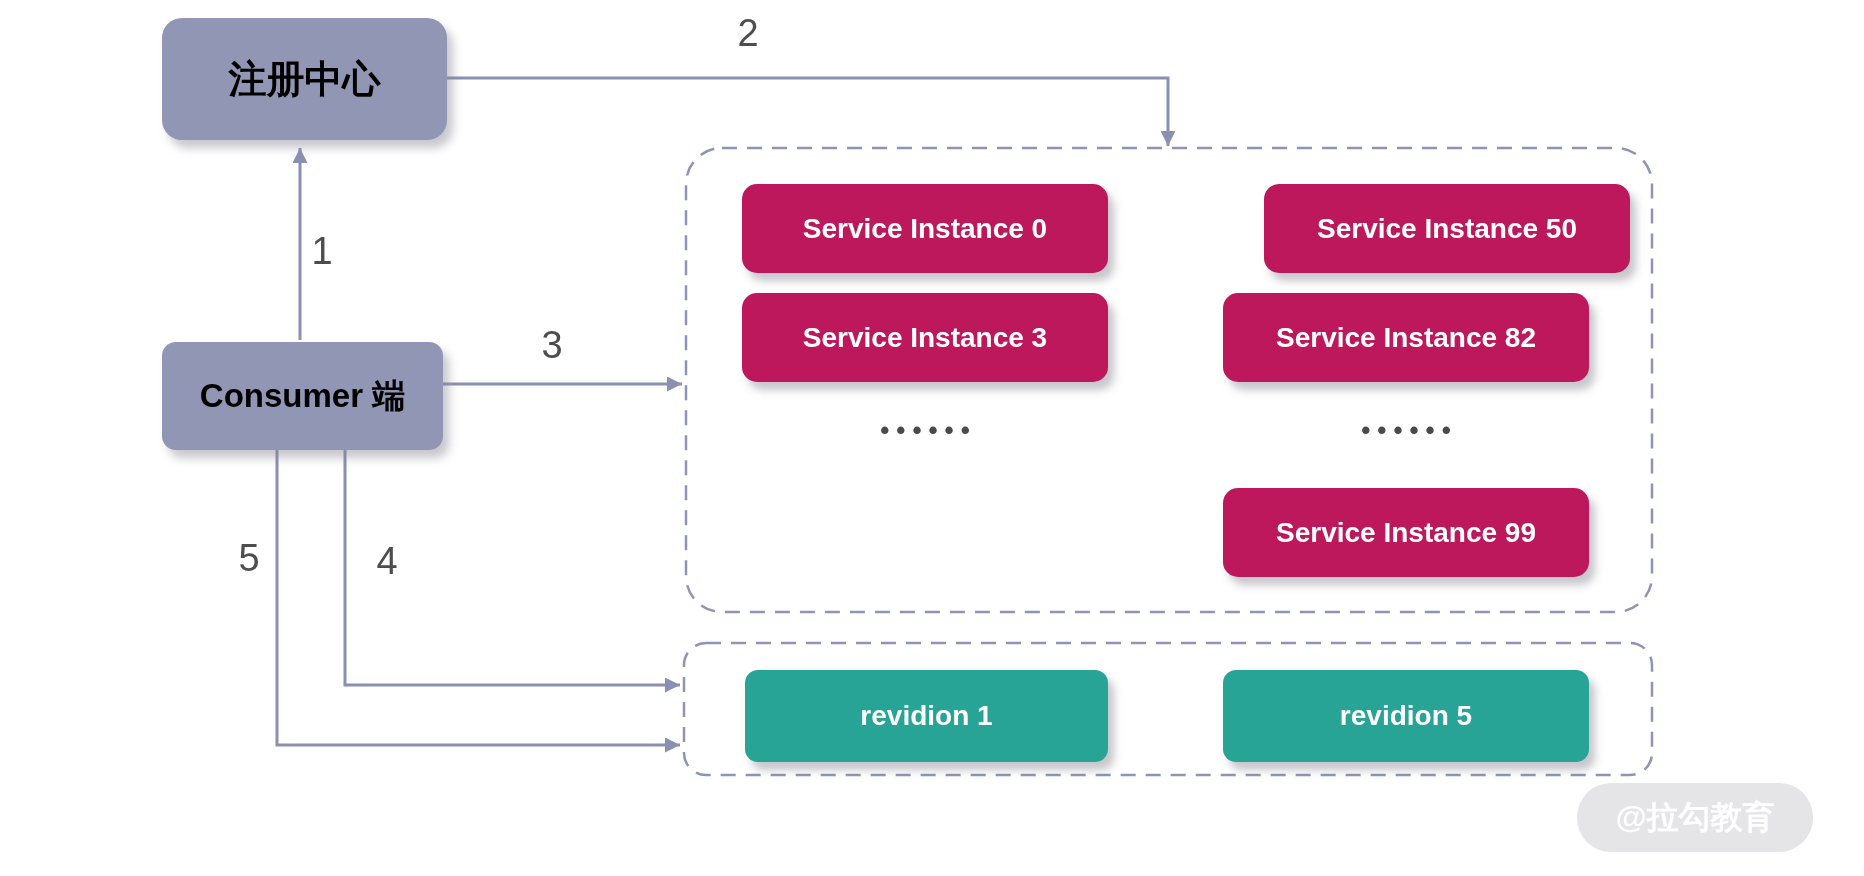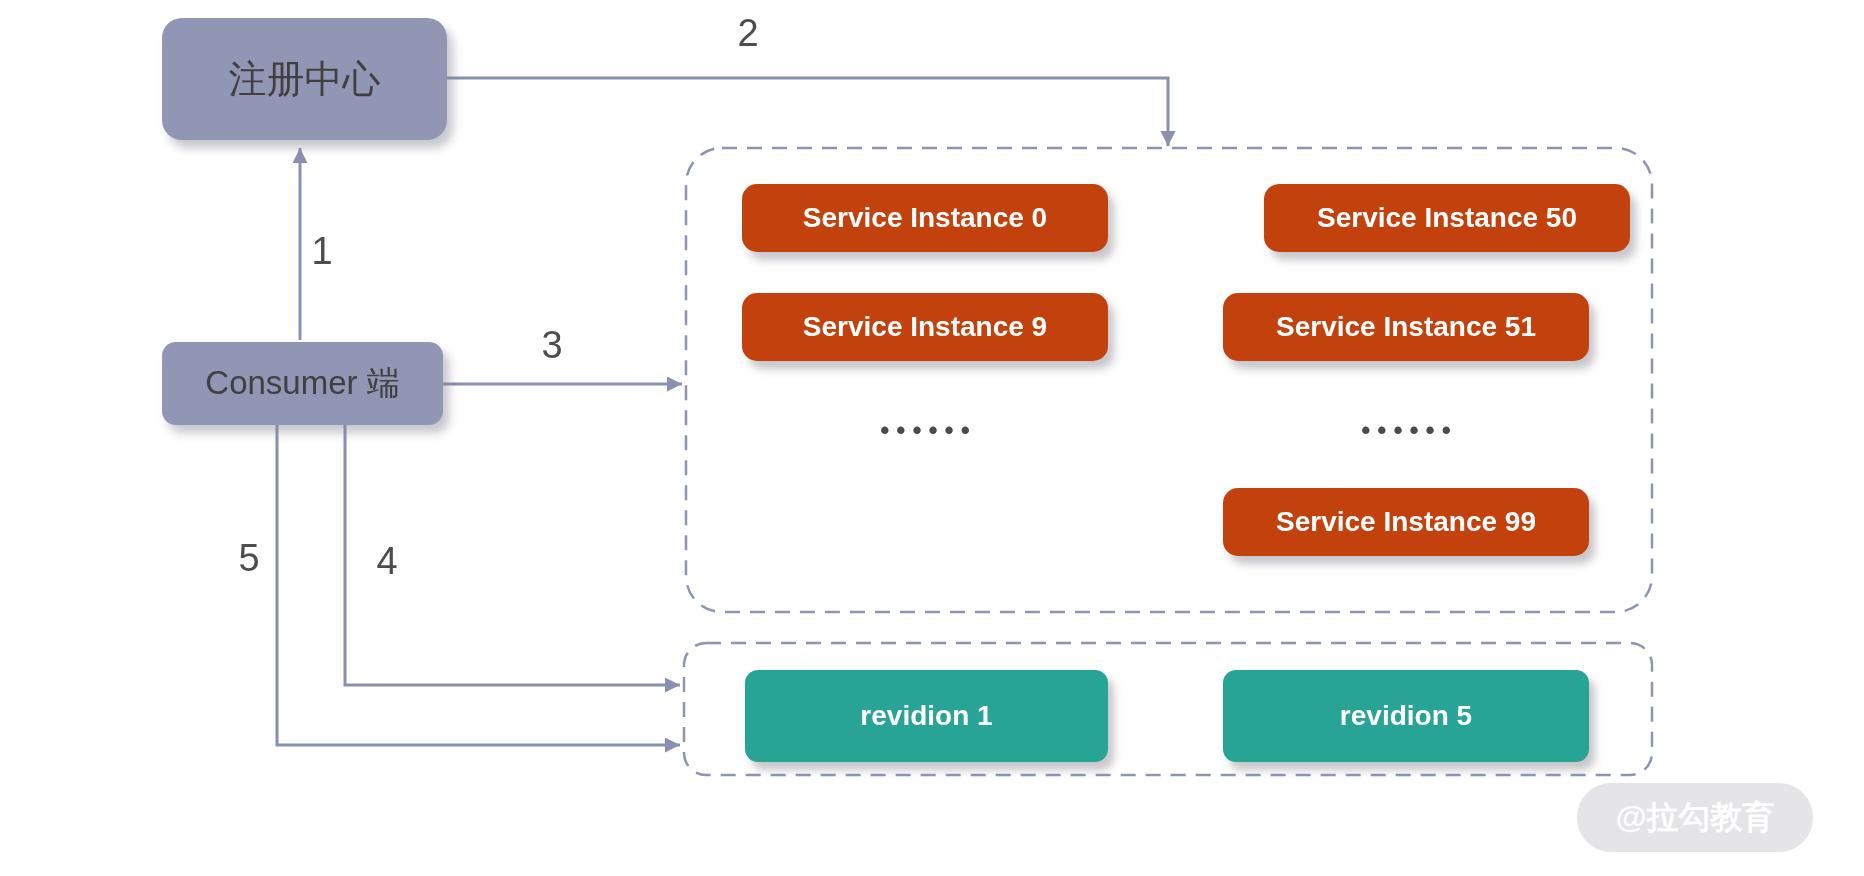--- a/index.html
+++ b/index.html
@@ -14,9 +14,9 @@
   .node{
     position:absolute;
     background:#9196B4;
-    color:#404040;
+    color:#000000;
     display:flex;align-items:center;justify-content:center;
-    font-weight:400;
+    font-weight:700;
     box-shadow:6px 8px 10px rgba(130,130,145,.45);
     text-align:right;
   }

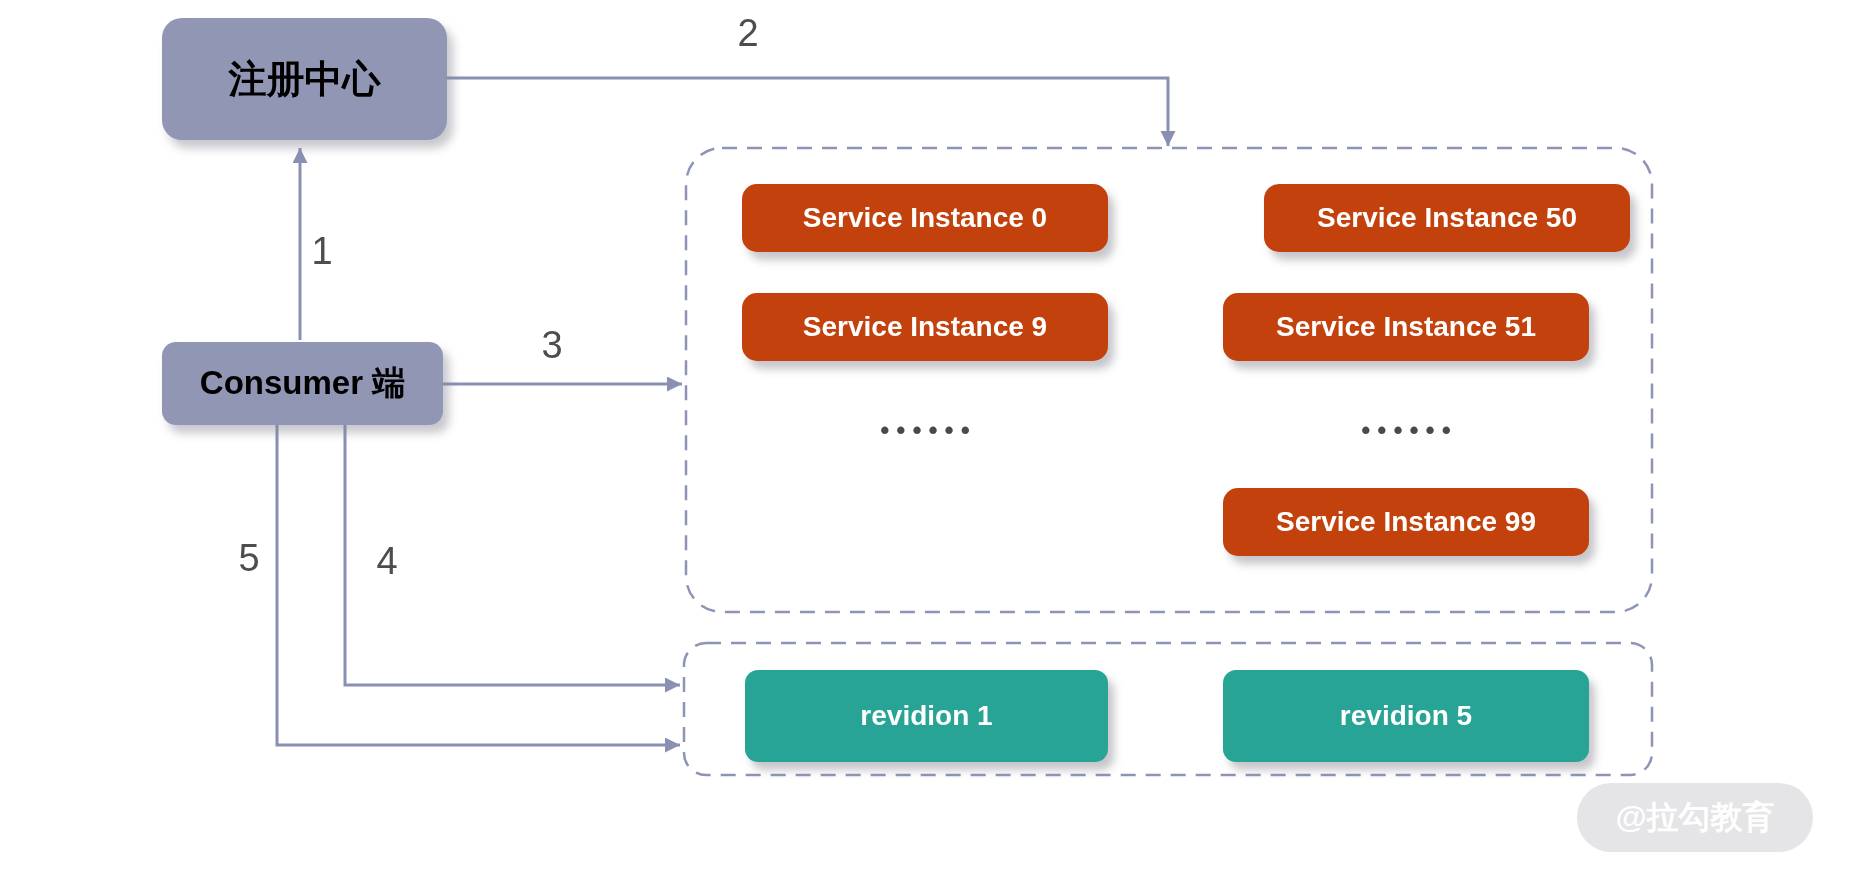--- a/index.html
+++ b/index.html
@@ -23,8 +23,8 @@
   .node.registry{left:162px;top:18px;width:285px;height:122px;border-radius:20px;font-size:38px;}
   .node.consumer{left:162px;top:342px;width:281px;height:83px;border-radius:14px;font-size:33px;}
   .ibox{
-    position:absolute;width:366px;height:68px;
-    background:#c2410c;color:#ffffff;
+    position:absolute;width:366px;height:89px;
+    background:#be185d;color:#ffffff;
     border-radius:15px;
     display:flex;align-items:center;justify-content:center;
     font-size:28px;font-weight:700;

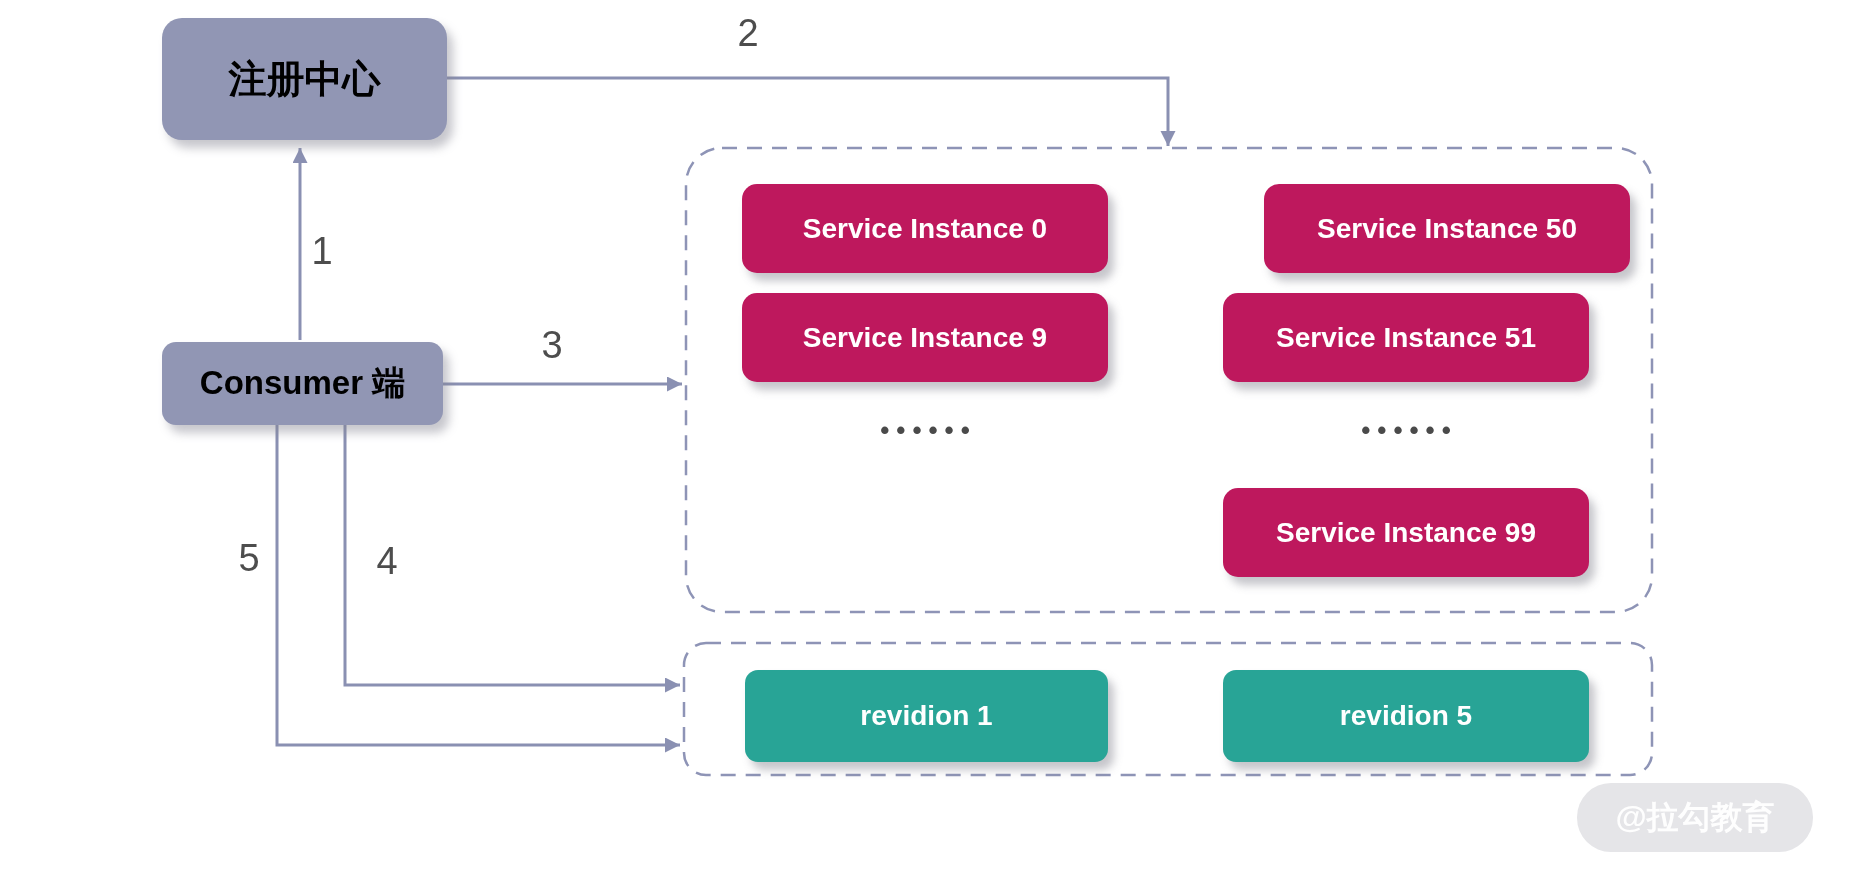--- a/index.html
+++ b/index.html
@@ -83,7 +83,7 @@
   <div class="node consumer">Consumer 端</div>
 
   <div class="ibox" style="left:742px;top:184px;">Service Instance 0</div>
-  <div class="ibox" style="left:742px;top:293px;">Service Instance 9</div>
+  <div class="ibox" style="left:742px;top:293px;">Service Instance 3</div>
   <div class="dots" style="left:742px;top:408px;">••••••</div>
 
   <div class="ibox" style="left:1223px;top:184px;margin-left:41px;">Service Instance 50</div>

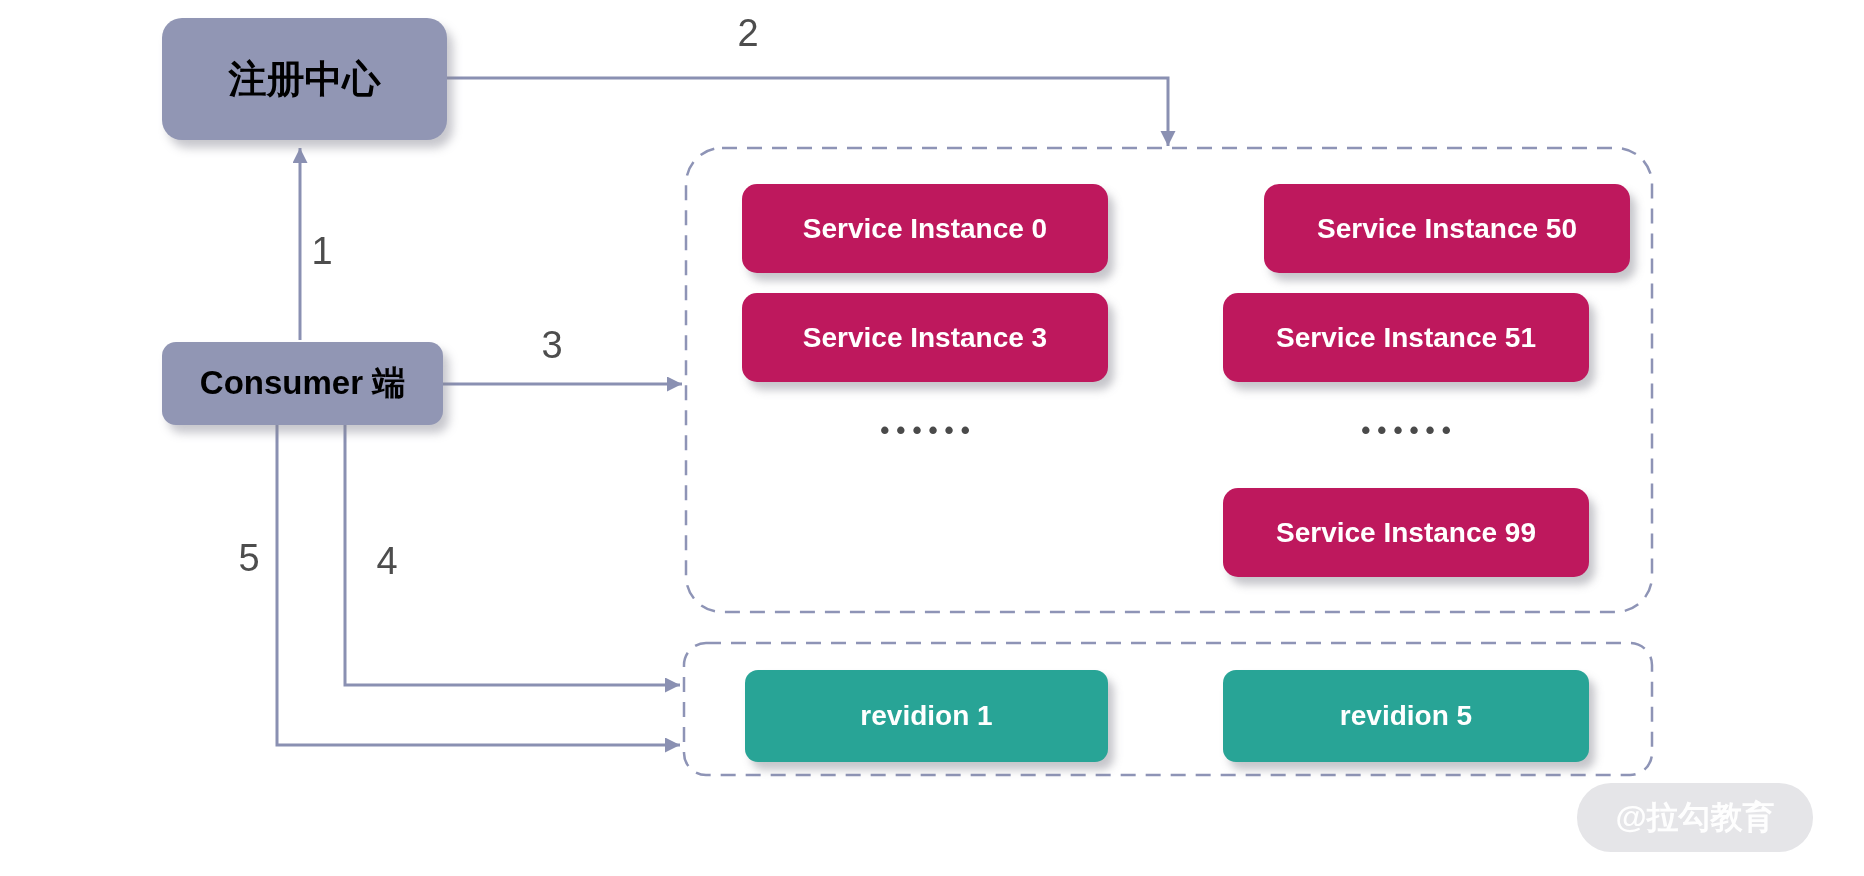--- a/index.html
+++ b/index.html
@@ -87,7 +87,7 @@
   <div class="dots" style="left:742px;top:408px;">••••••</div>
 
   <div class="ibox" style="left:1223px;top:184px;margin-left:41px;">Service Instance 50</div>
-  <div class="ibox" style="left:1223px;top:293px;">Service Instance 51</div>
+  <div class="ibox" style="left:1223px;top:293px;">Service Instance 82</div>
   <div class="dots" style="left:1223px;top:408px;">••••••</div>
   <div class="ibox" style="left:1223px;top:488px;">Service Instance 99</div>
 

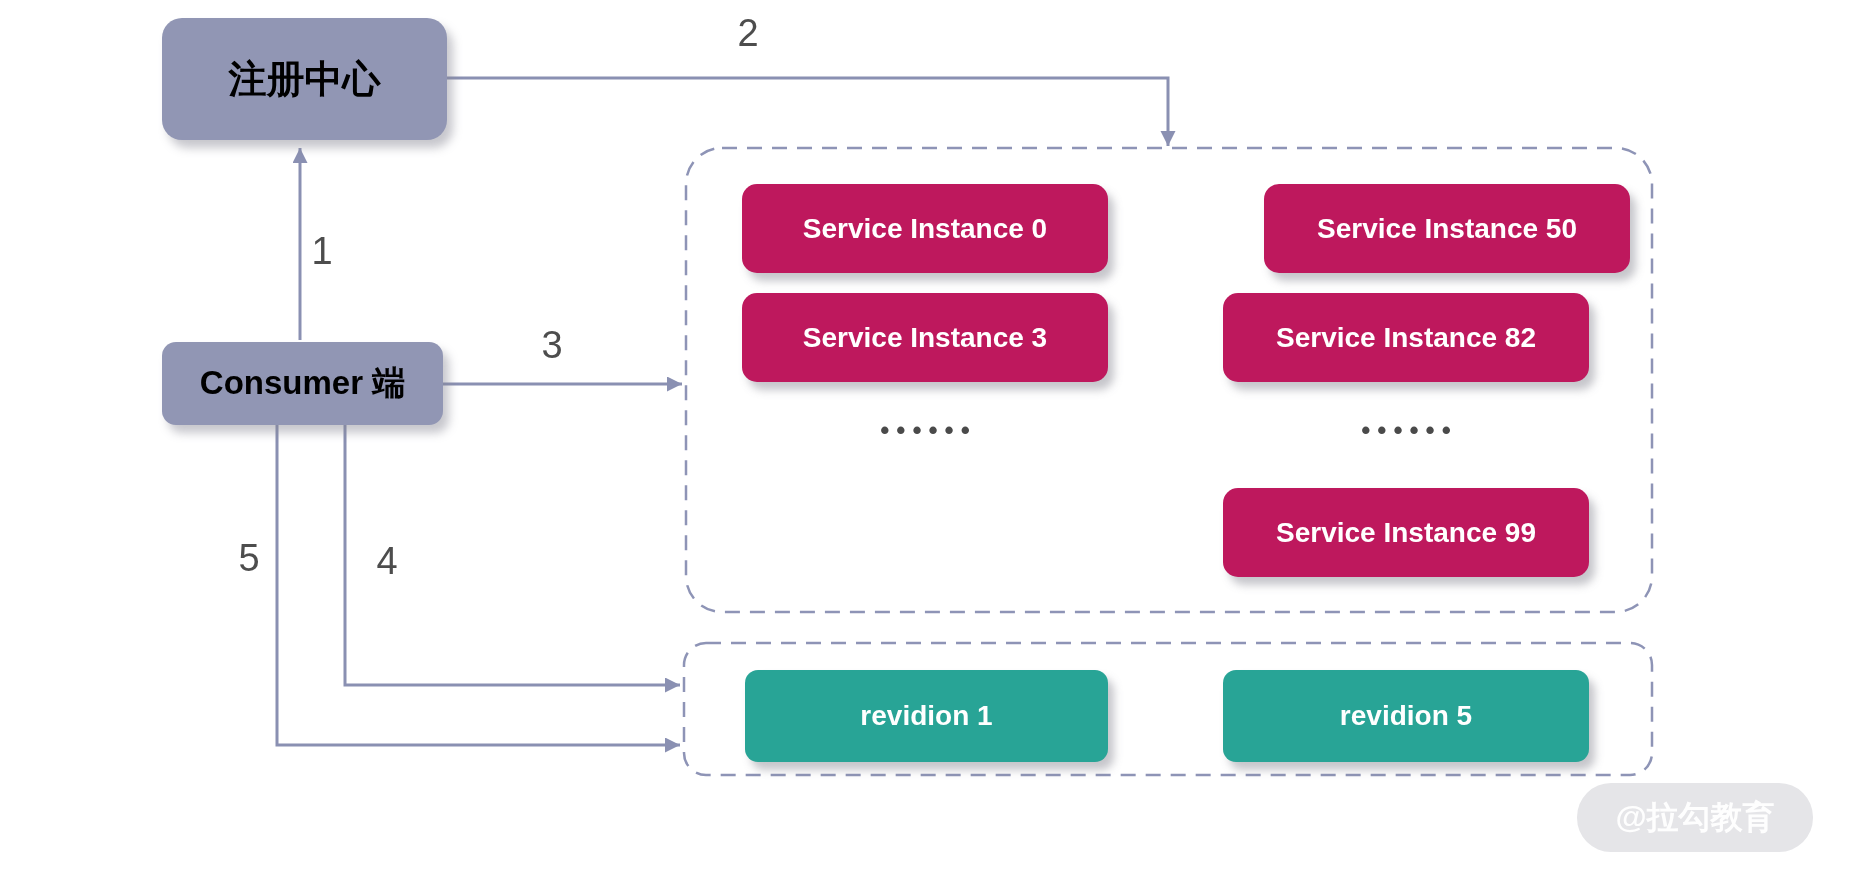--- a/index.html
+++ b/index.html
@@ -21,7 +21,7 @@
     text-align:right;
   }
   .node.registry{left:162px;top:18px;width:285px;height:122px;border-radius:20px;font-size:38px;}
-  .node.consumer{left:162px;top:342px;width:281px;height:83px;border-radius:14px;font-size:33px;}
+  .node.consumer{left:162px;top:342px;width:281px;height:108px;border-radius:14px;font-size:33px;}
   .ibox{
     position:absolute;width:366px;height:89px;
     background:#be185d;color:#ffffff;

